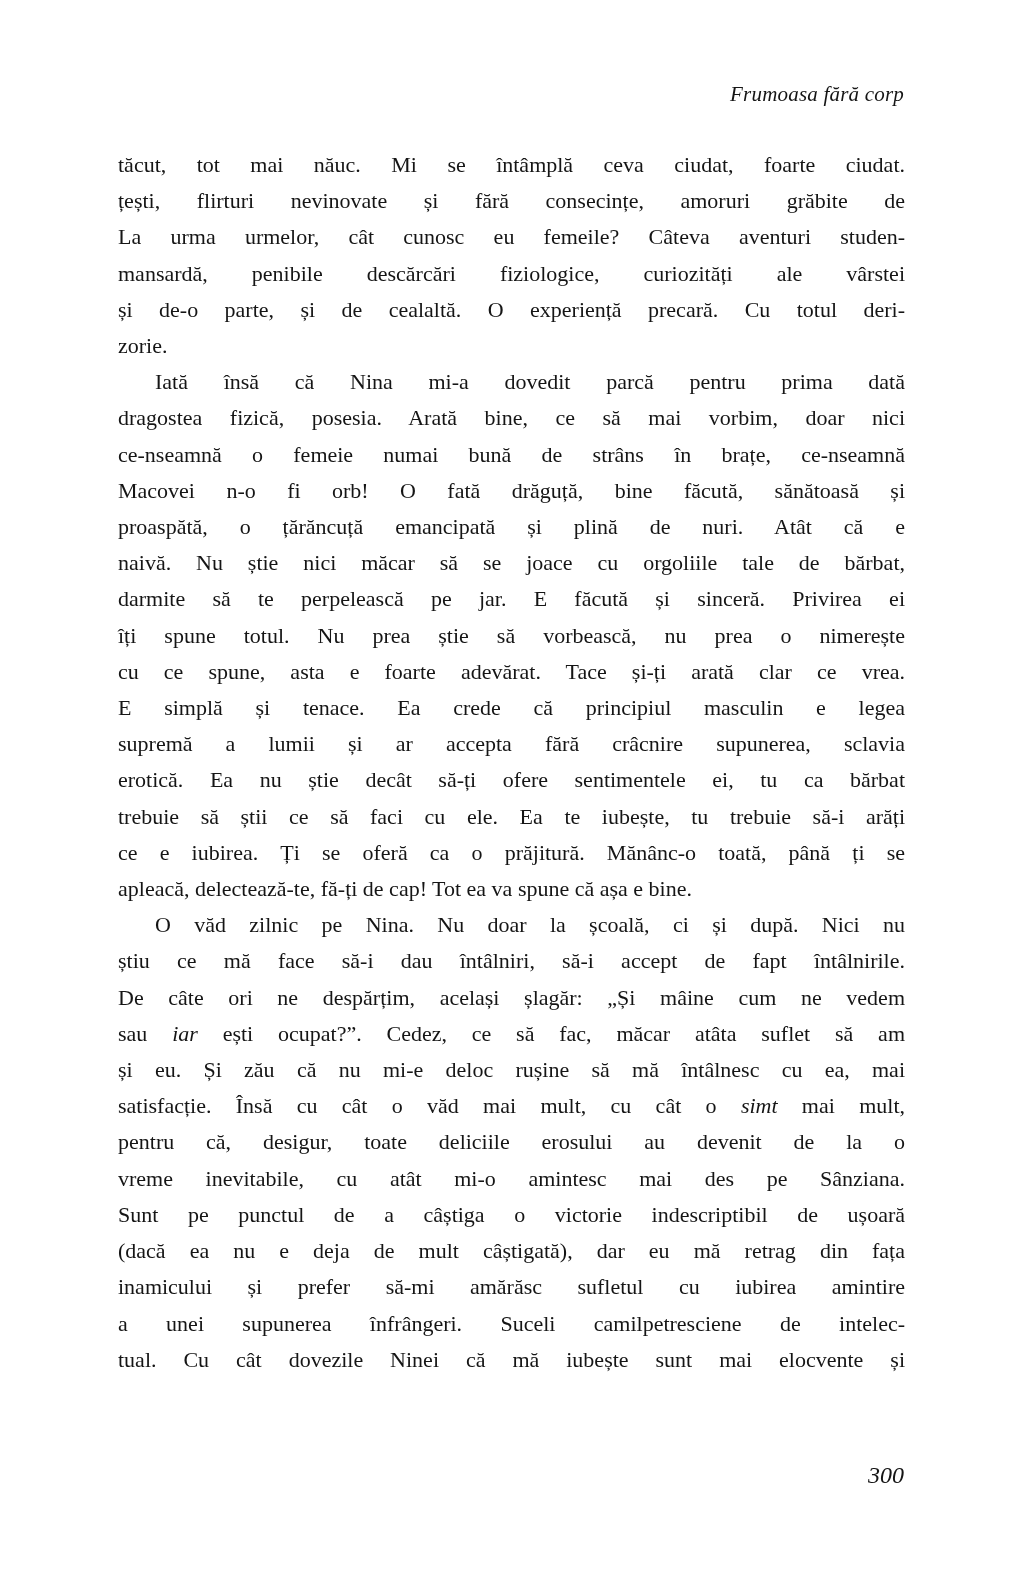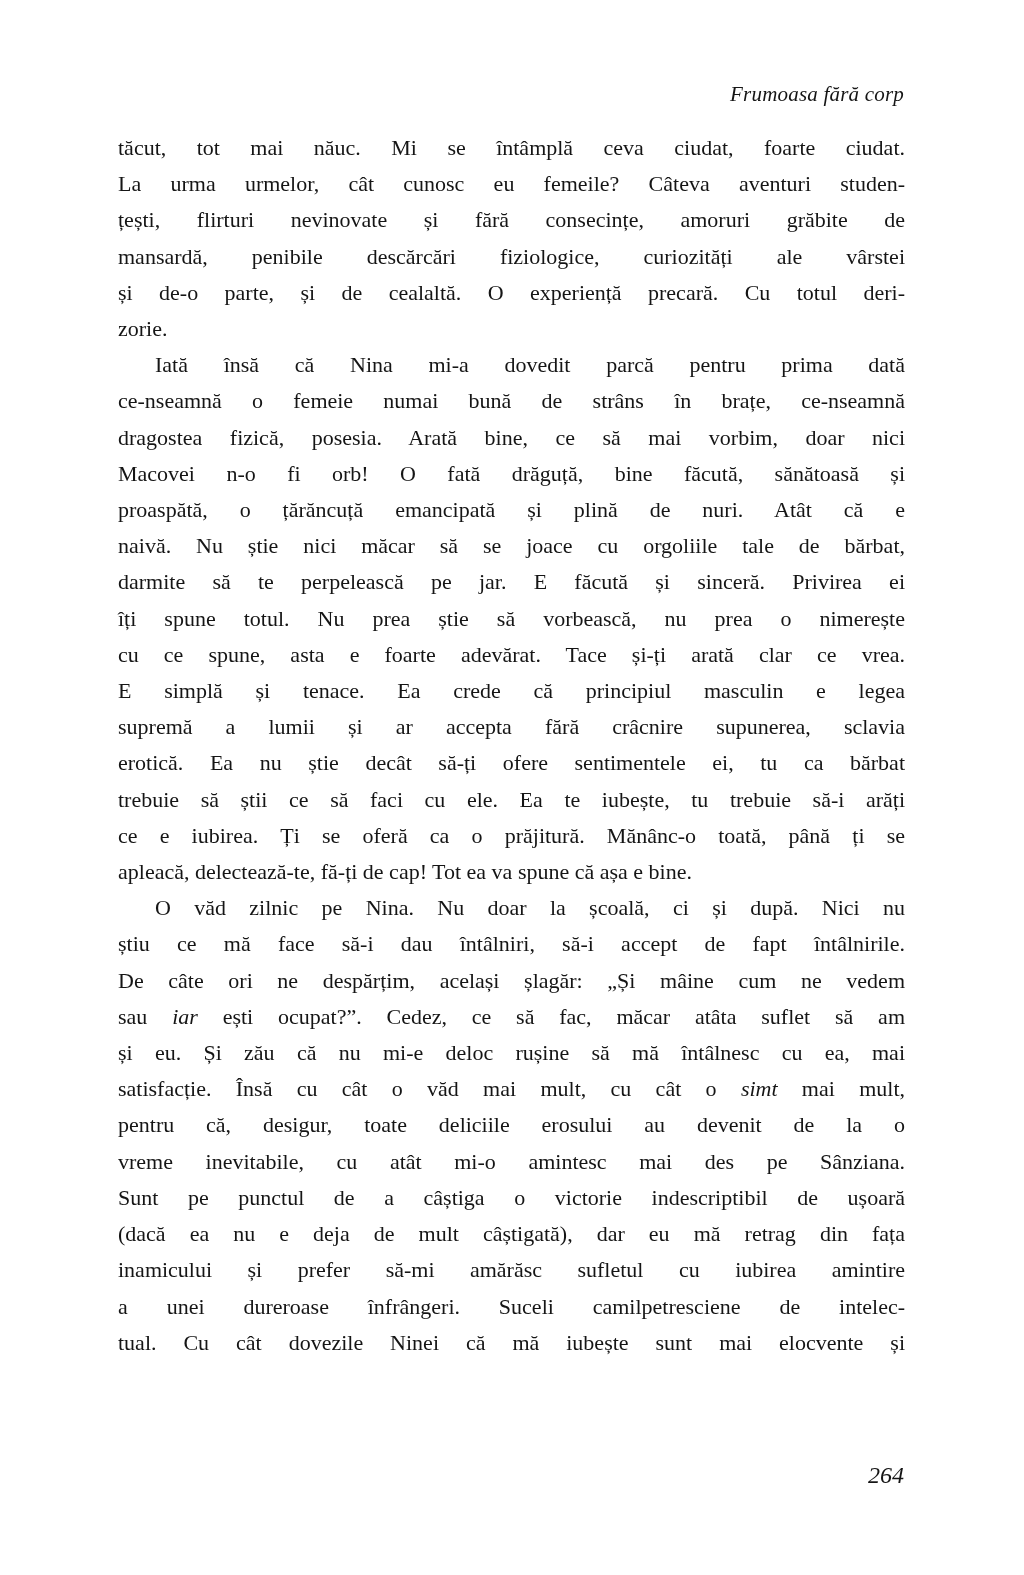--- a/index.html
+++ b/index.html
@@ -27,7 +27,7 @@
   }
   .body-text {
     position: absolute;
-    top: 130px;
+    top: 147px;
     left: 118px;
     width: 787px;
   }

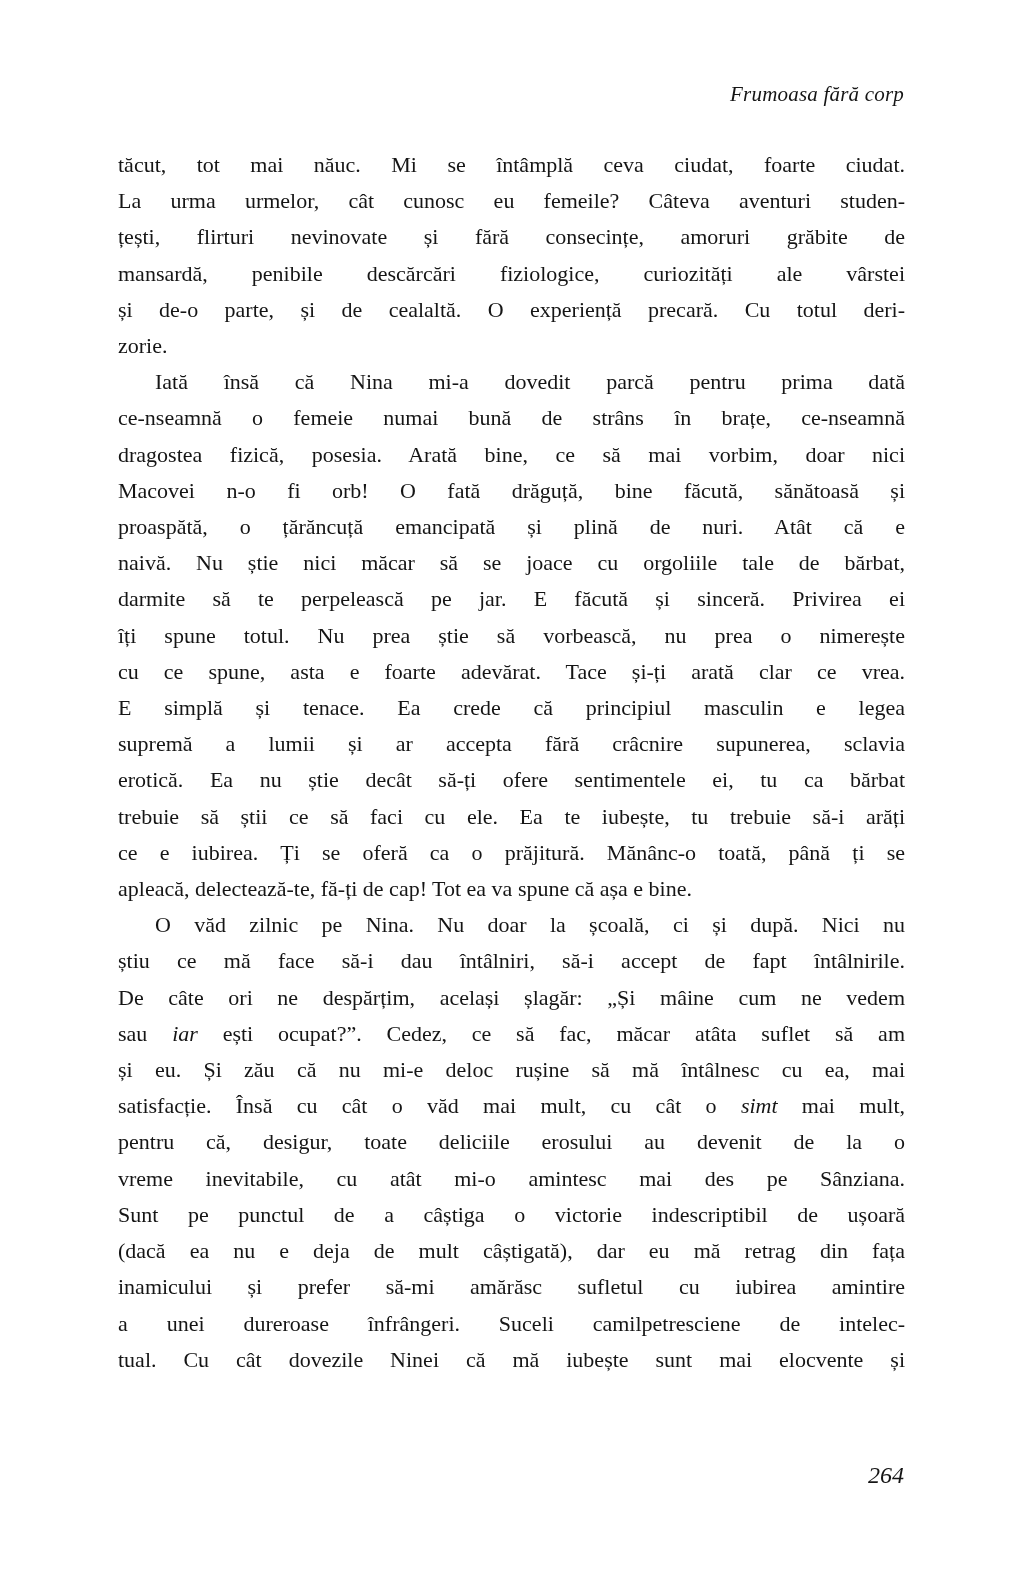--- a/index.html
+++ b/index.html
@@ -70,8 +70,8 @@
   <div class="body-text">
       <div class="paragraph">
         <div class="line">tăcut, tot mai năuc. Mi se întâmplă ceva ciudat, foarte ciudat.</div>
+        <div class="line">țești, flirturi nevinovate și fără consecințe, amoruri grăbite de</div>
         <div class="line">La urma urmelor, cât cunosc eu femeile? Câteva aventuri studen-</div>
-        <div class="line">țești, flirturi nevinovate și fără consecințe, amoruri grăbite de</div>
         <div class="line">mansardă, penibile descărcări fiziologice, curiozități ale vârstei</div>
         <div class="line">și de-o parte, și de cealaltă. O experiență precară. Cu totul deri-</div>
         <div class="line last">zorie.</div>

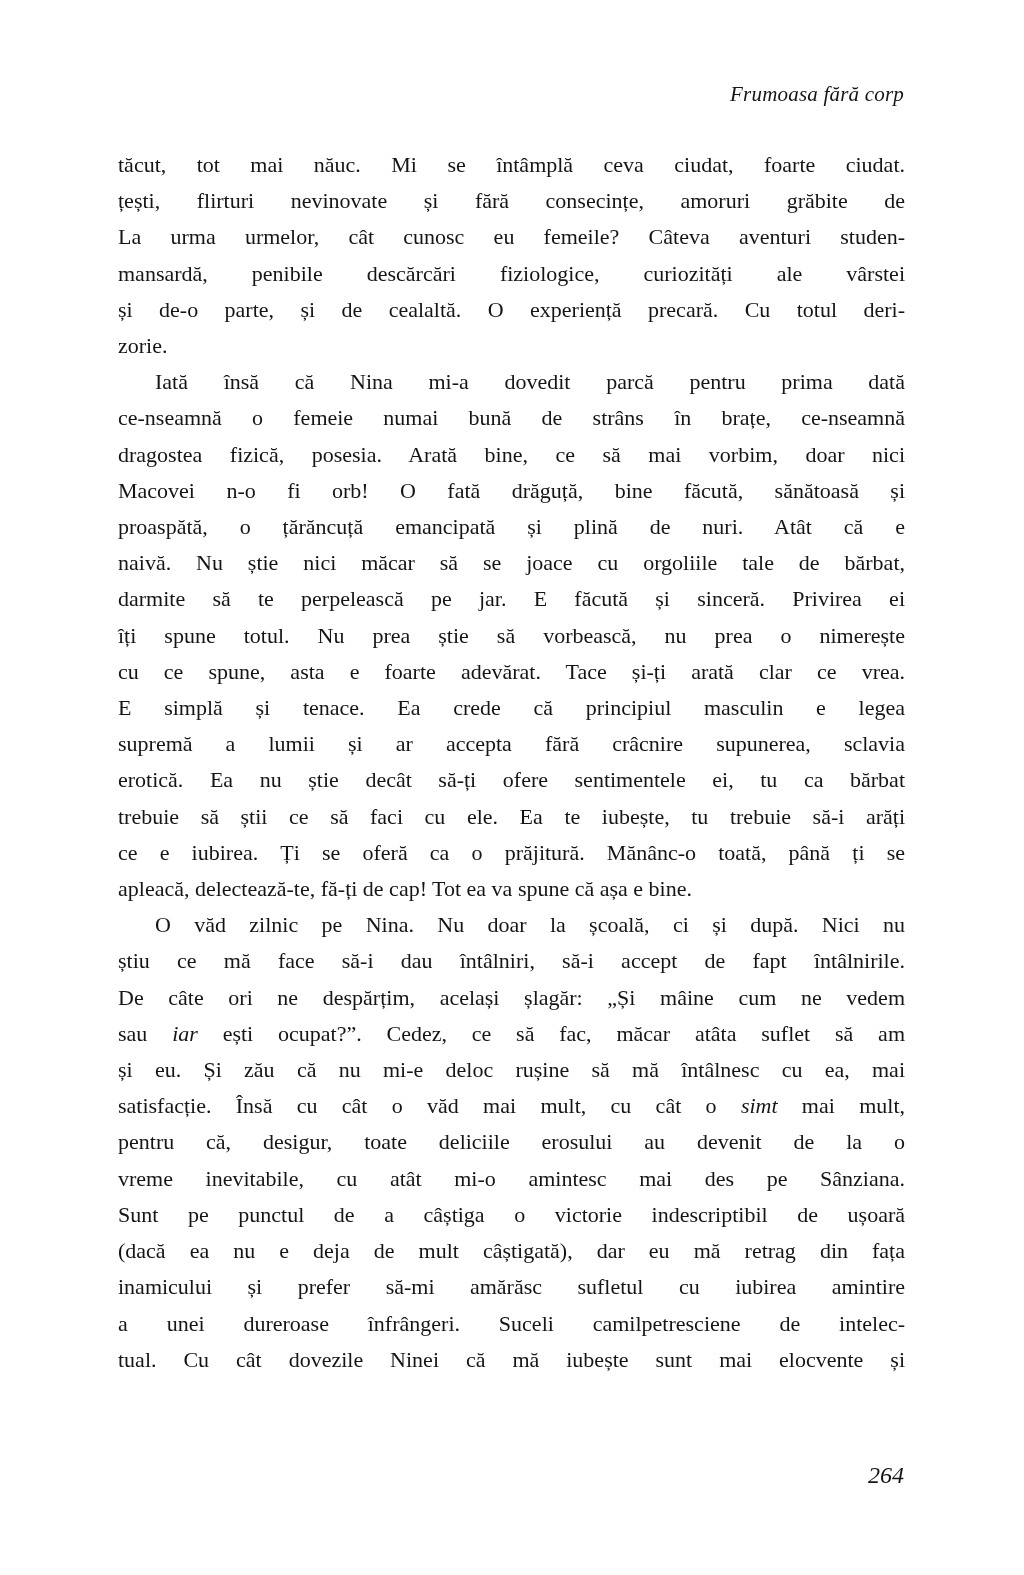--- a/index.html
+++ b/index.html
@@ -78,8 +78,8 @@
       </div>
       <div class="paragraph">
         <div class="line indent">Iată însă că Nina mi-a dovedit parcă pentru prima dată</div>
+        <div class="line">dragostea fizică, posesia. Arată bine, ce să mai vorbim, doar nici</div>
         <div class="line">ce-nseamnă o femeie numai bună de strâns în brațe, ce-nseamnă</div>
-        <div class="line">dragostea fizică, posesia. Arată bine, ce să mai vorbim, doar nici</div>
         <div class="line">Macovei n-o fi orb! O fată drăguță, bine făcută, sănătoasă și</div>
         <div class="line">proaspătă, o țărăncuță emancipată și plină de nuri. Atât că e</div>
         <div class="line">naivă. Nu știe nici măcar să se joace cu orgoliile tale de bărbat,</div>

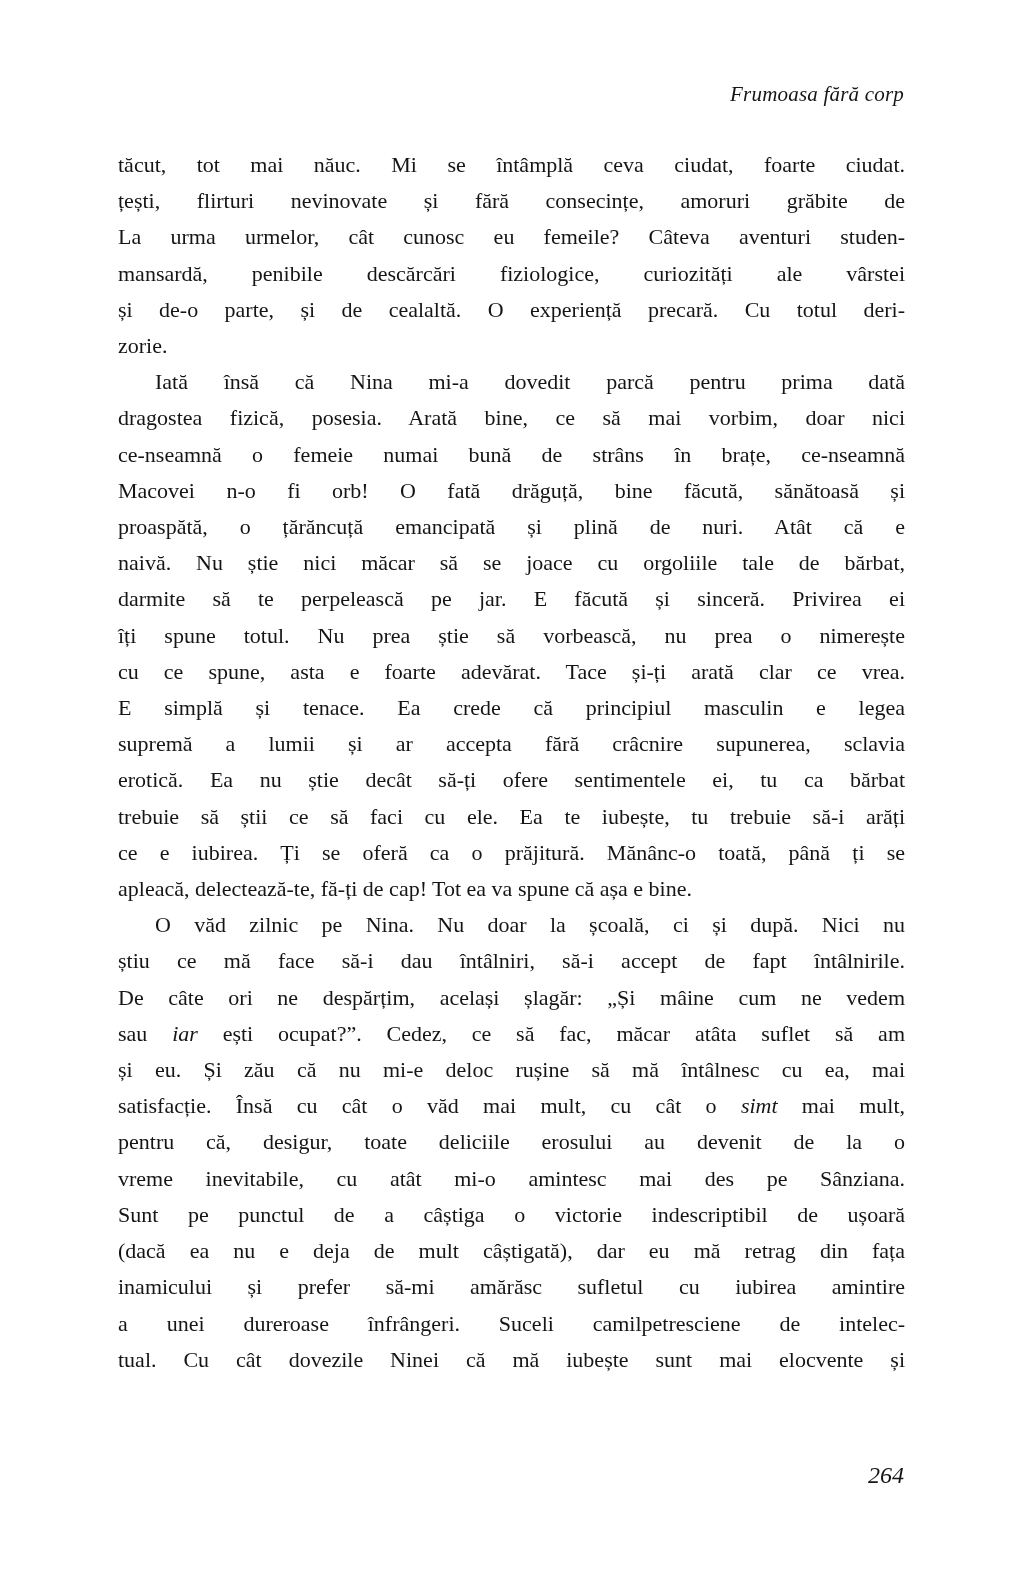--- a/index.html
+++ b/index.html
@@ -105,7 +105,7 @@
         <div class="line">Sunt pe punctul de a câștiga o victorie indescriptibil de ușoară</div>
         <div class="line">(dacă ea nu e deja de mult câștigată), dar eu mă retrag din fața</div>
         <div class="line">inamicului și prefer să-mi amărăsc sufletul cu iubirea amintire</div>
-        <div class="line">a unei dureroase înfrângeri. Suceli camilpetresciene de intelec-</div>
+        <div class="line">a unei supunerea înfrângeri. Suceli camilpetresciene de intelec-</div>
         <div class="line">tual. Cu cât dovezile Ninei că mă iubește sunt mai elocvente și</div>
       </div>
     </div>

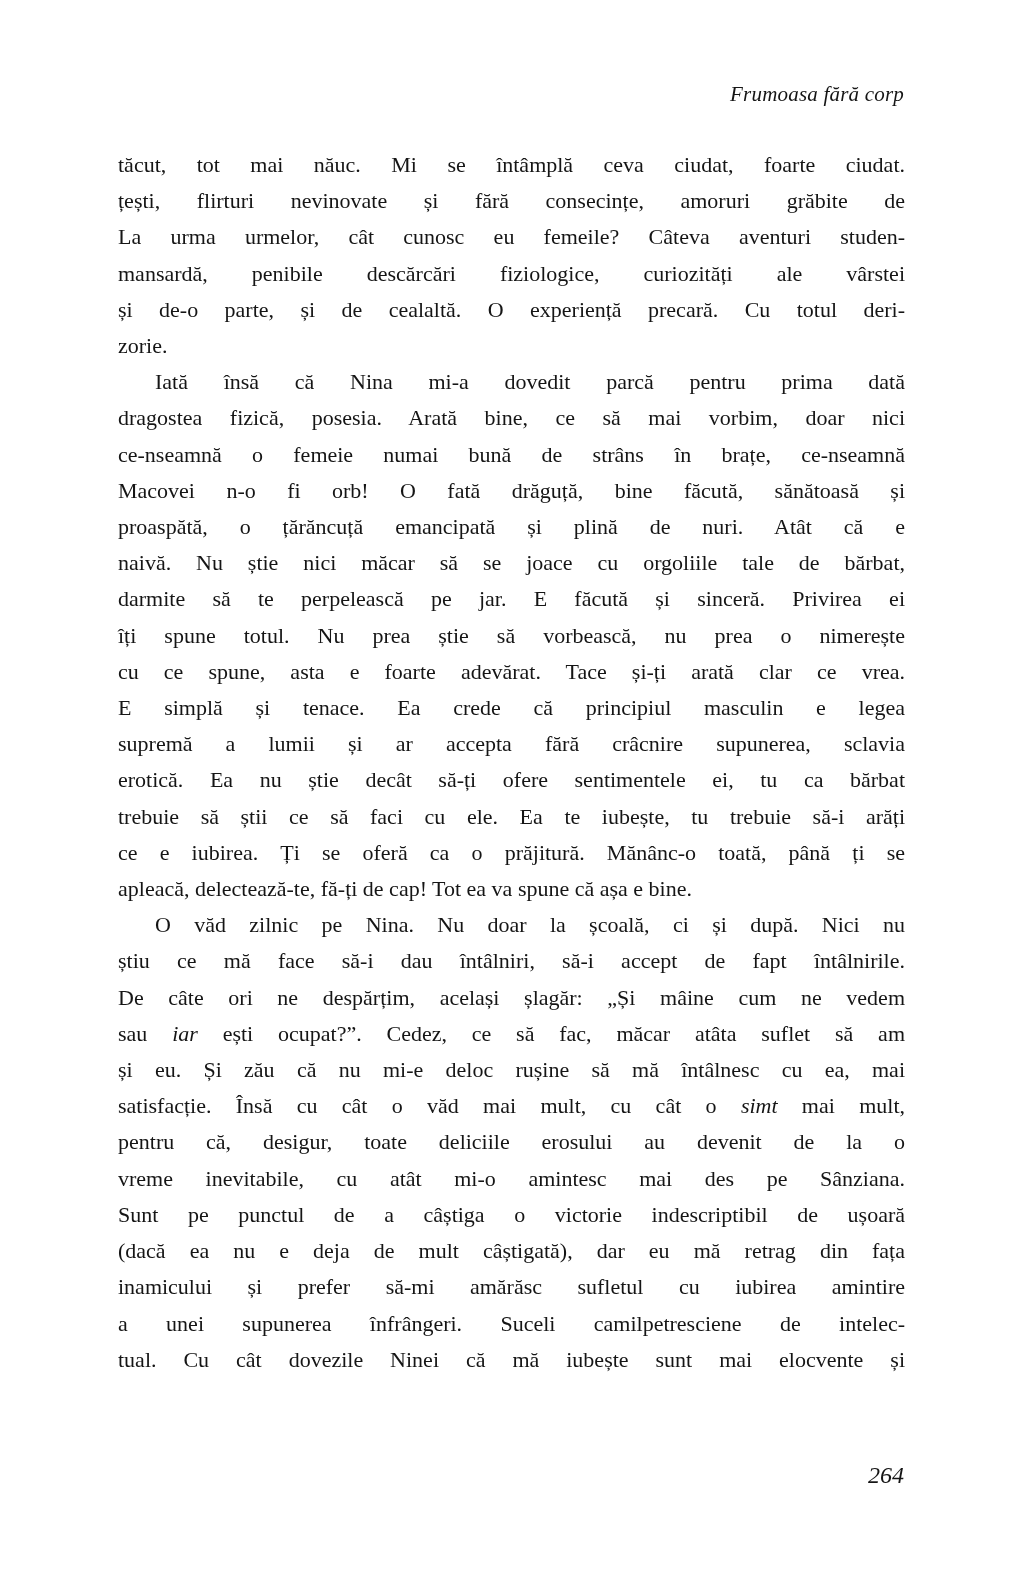--- a/index.html
+++ b/index.html
@@ -110,7 +110,7 @@
       </div>
     </div>
 
-  <div class="page-number">264</div>
+  <div class="page-number">300</div>
 </div>
 
 </body></html>

